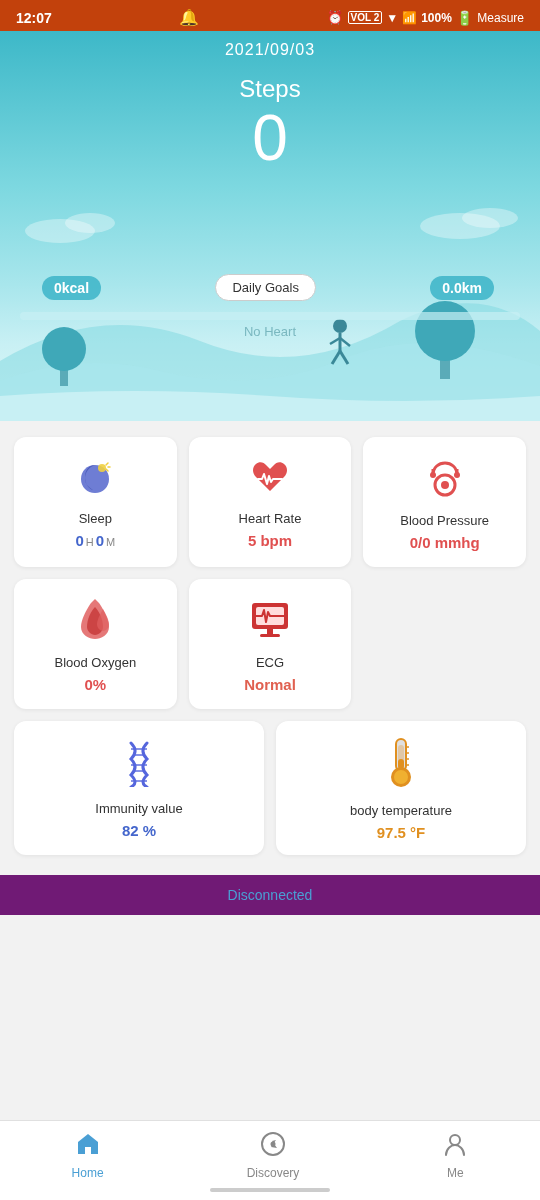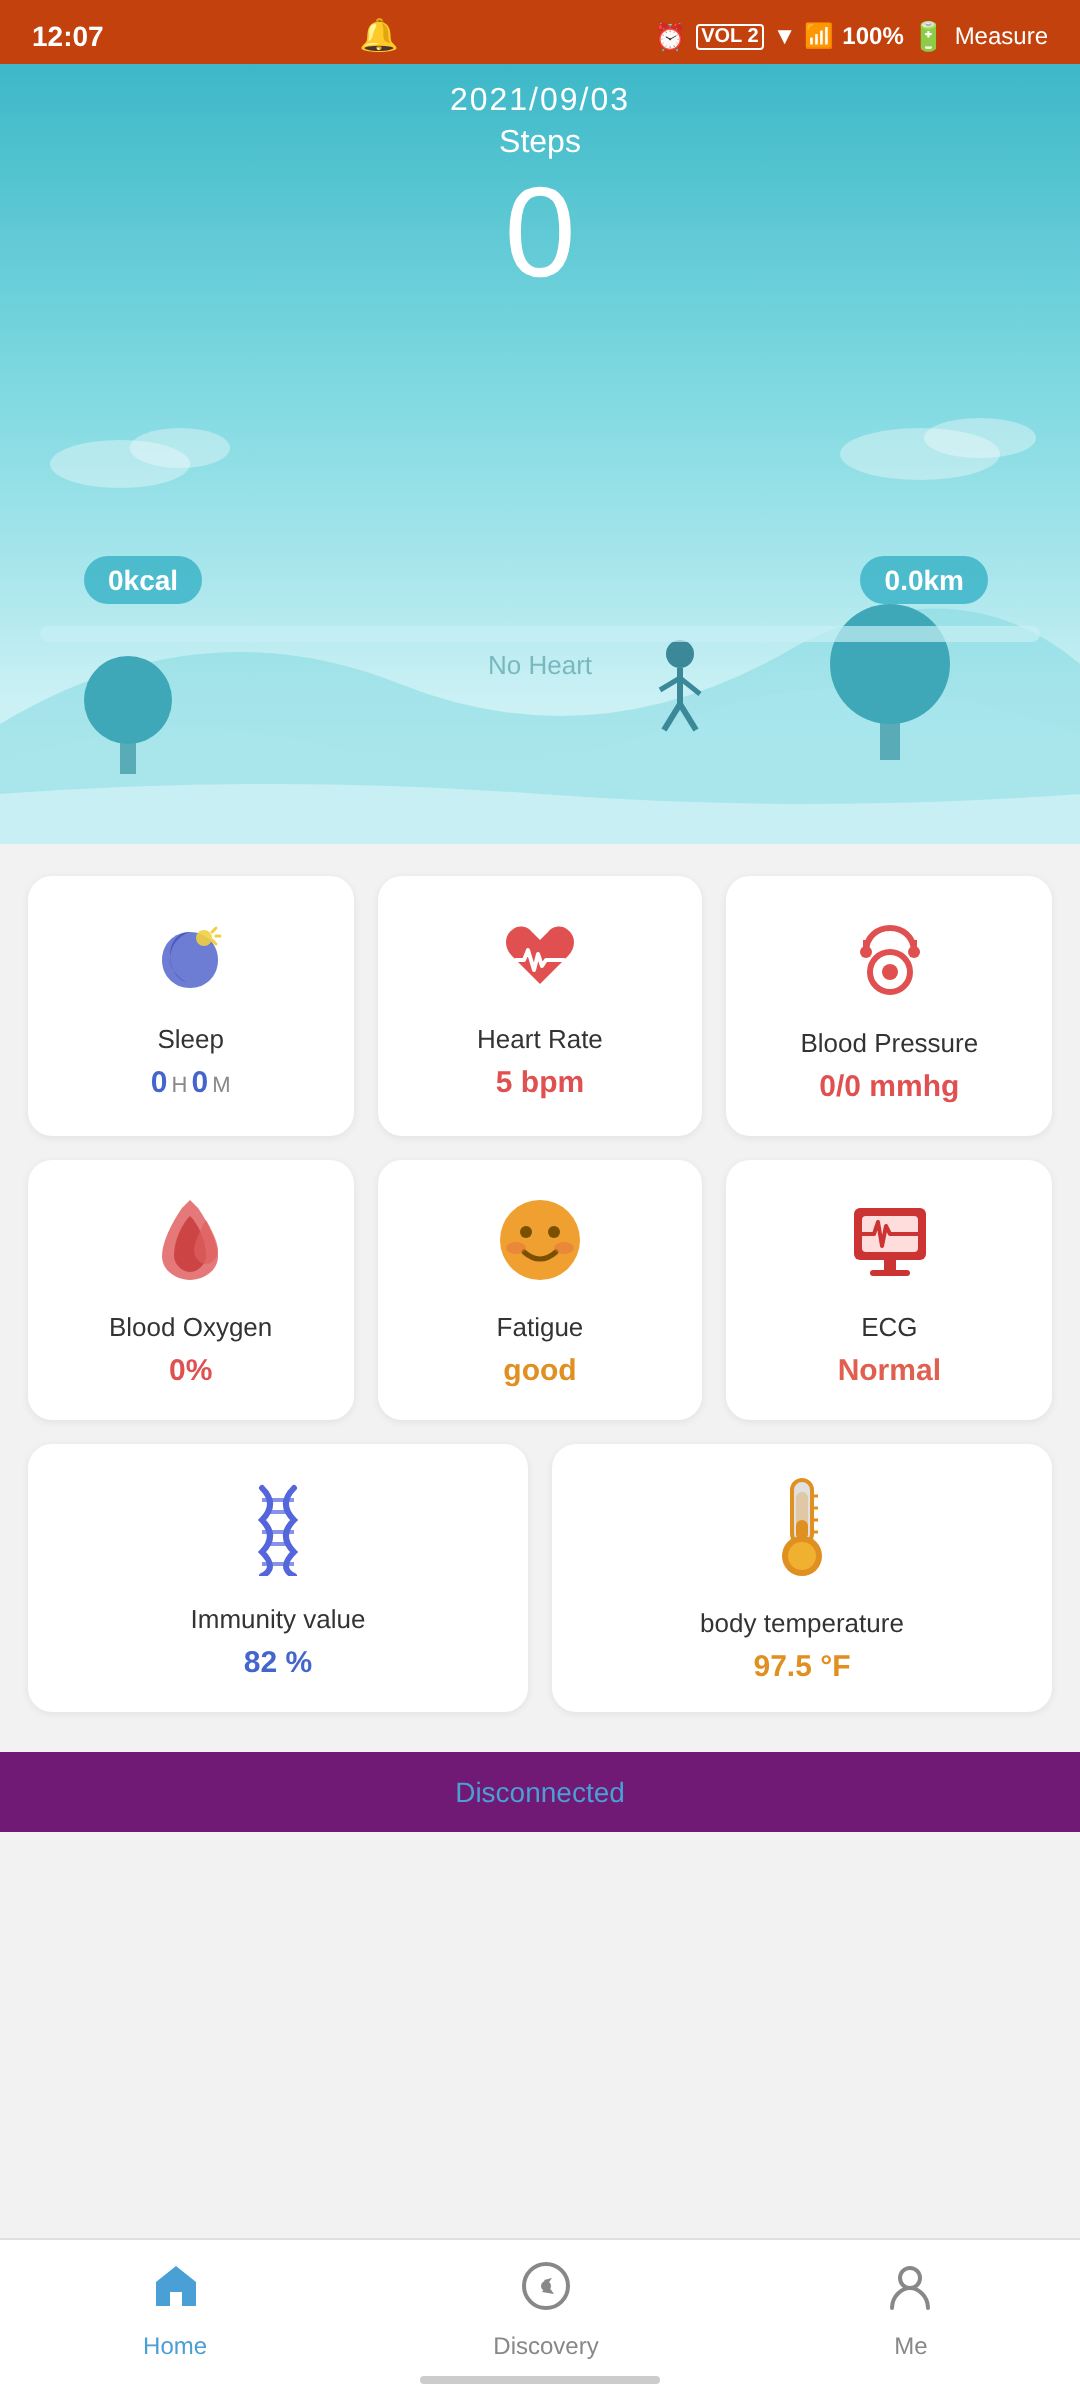--- a/index.html
+++ b/index.html
@@ -47,8 +47,8 @@
     .hero-steps-label {
       text-align: center;
       color: white;
-      font-size: 16px;
-      margin-top: 3px;
+      font-size: 24px;
+      margin-top: 16px;
     }
     .hero-steps-value {
       text-align: center;

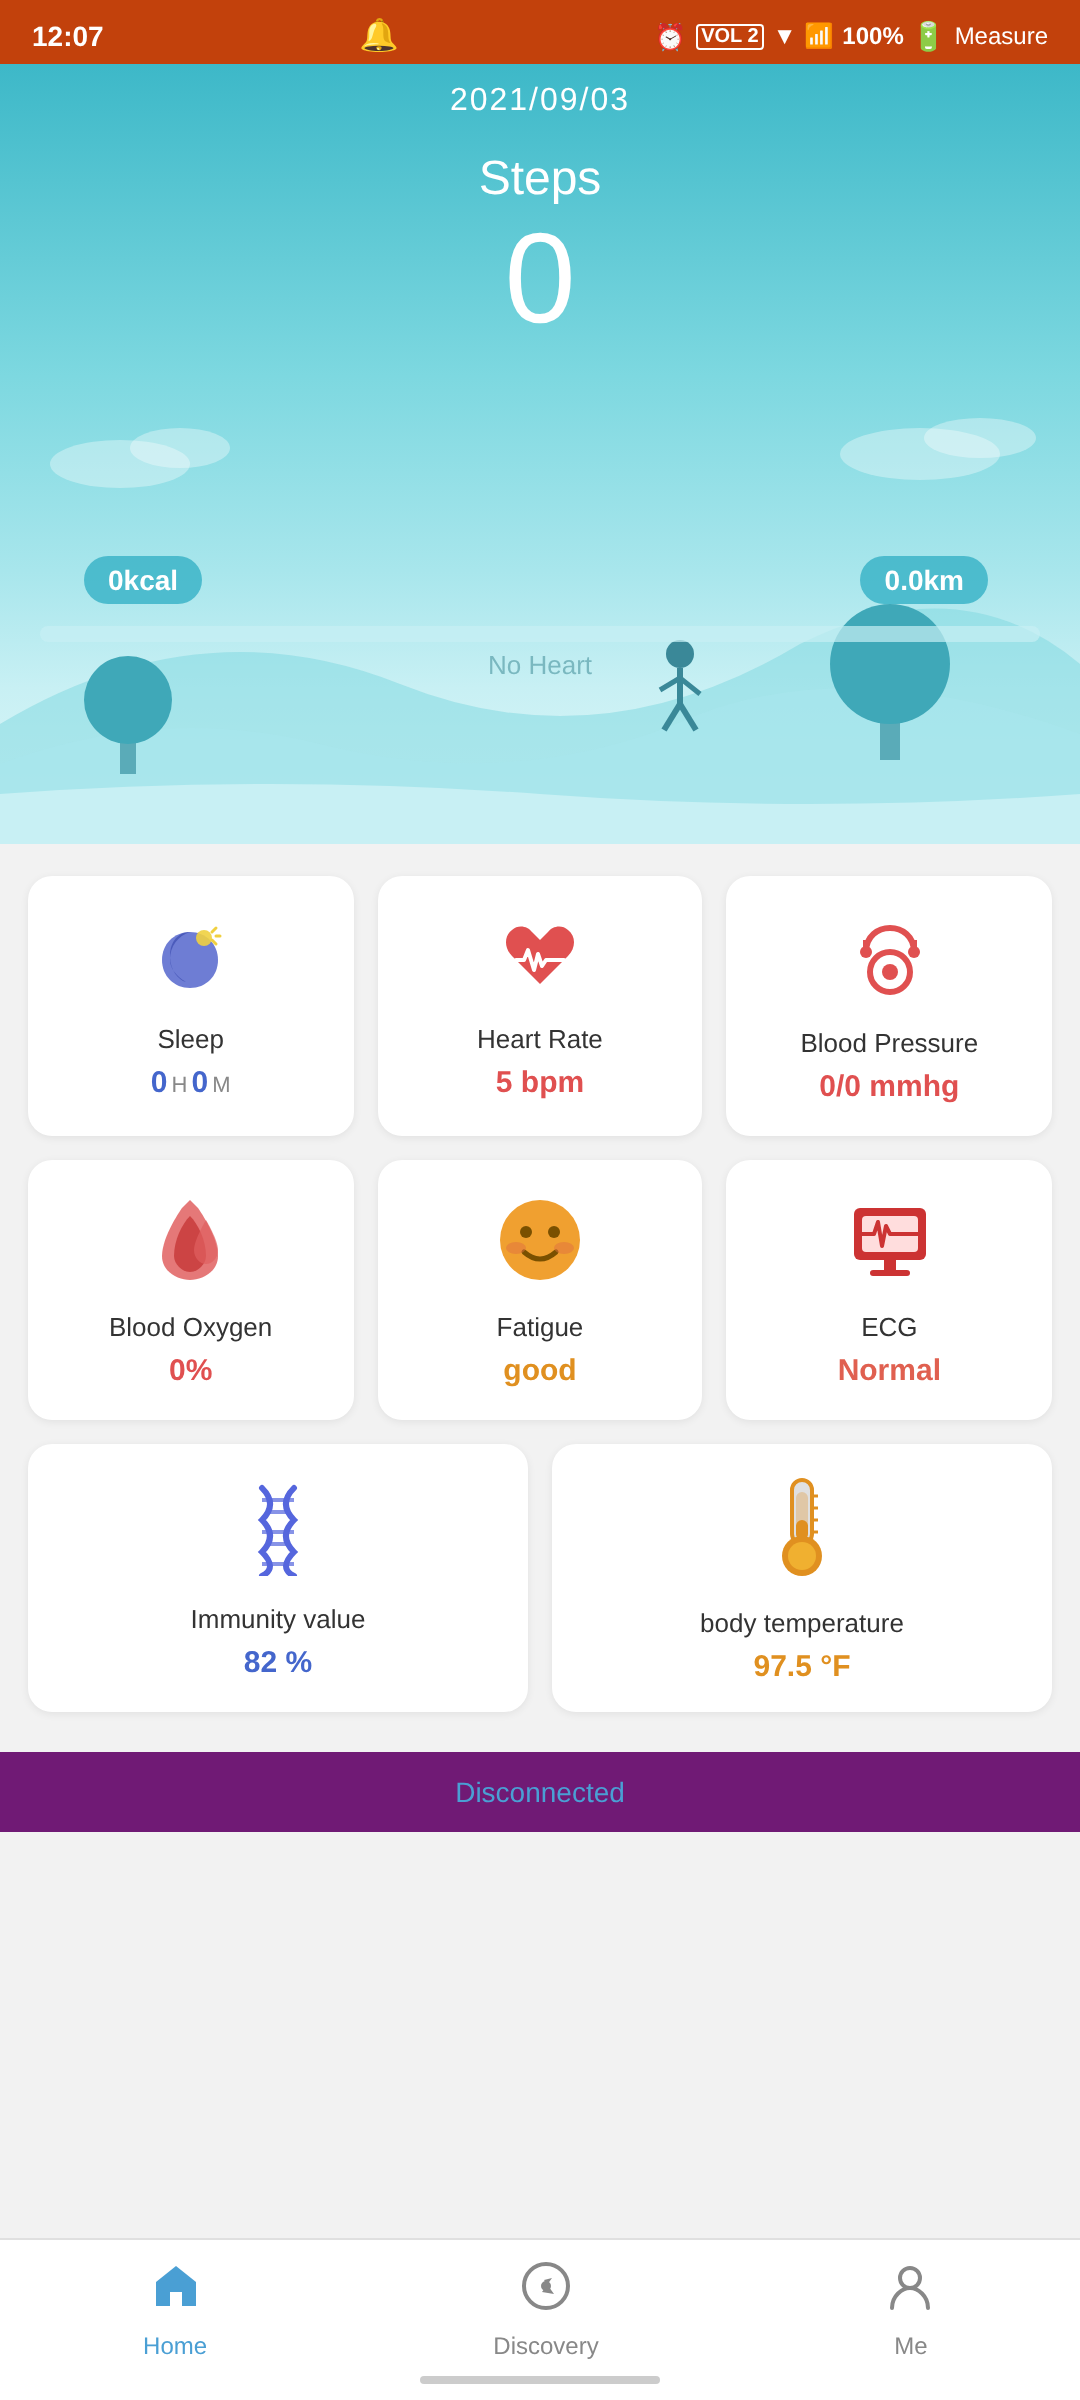--- a/index.html
+++ b/index.html
@@ -317,6 +317,9 @@
 
   <div class="stats-row">
     <div class="stat-bubble">0kcal</div>
+    <button class="daily-goals-btn">
+      <span>Daily Goals</span>
+    </button>
     <div class="stat-bubble">0.0km</div>
   </div>
 

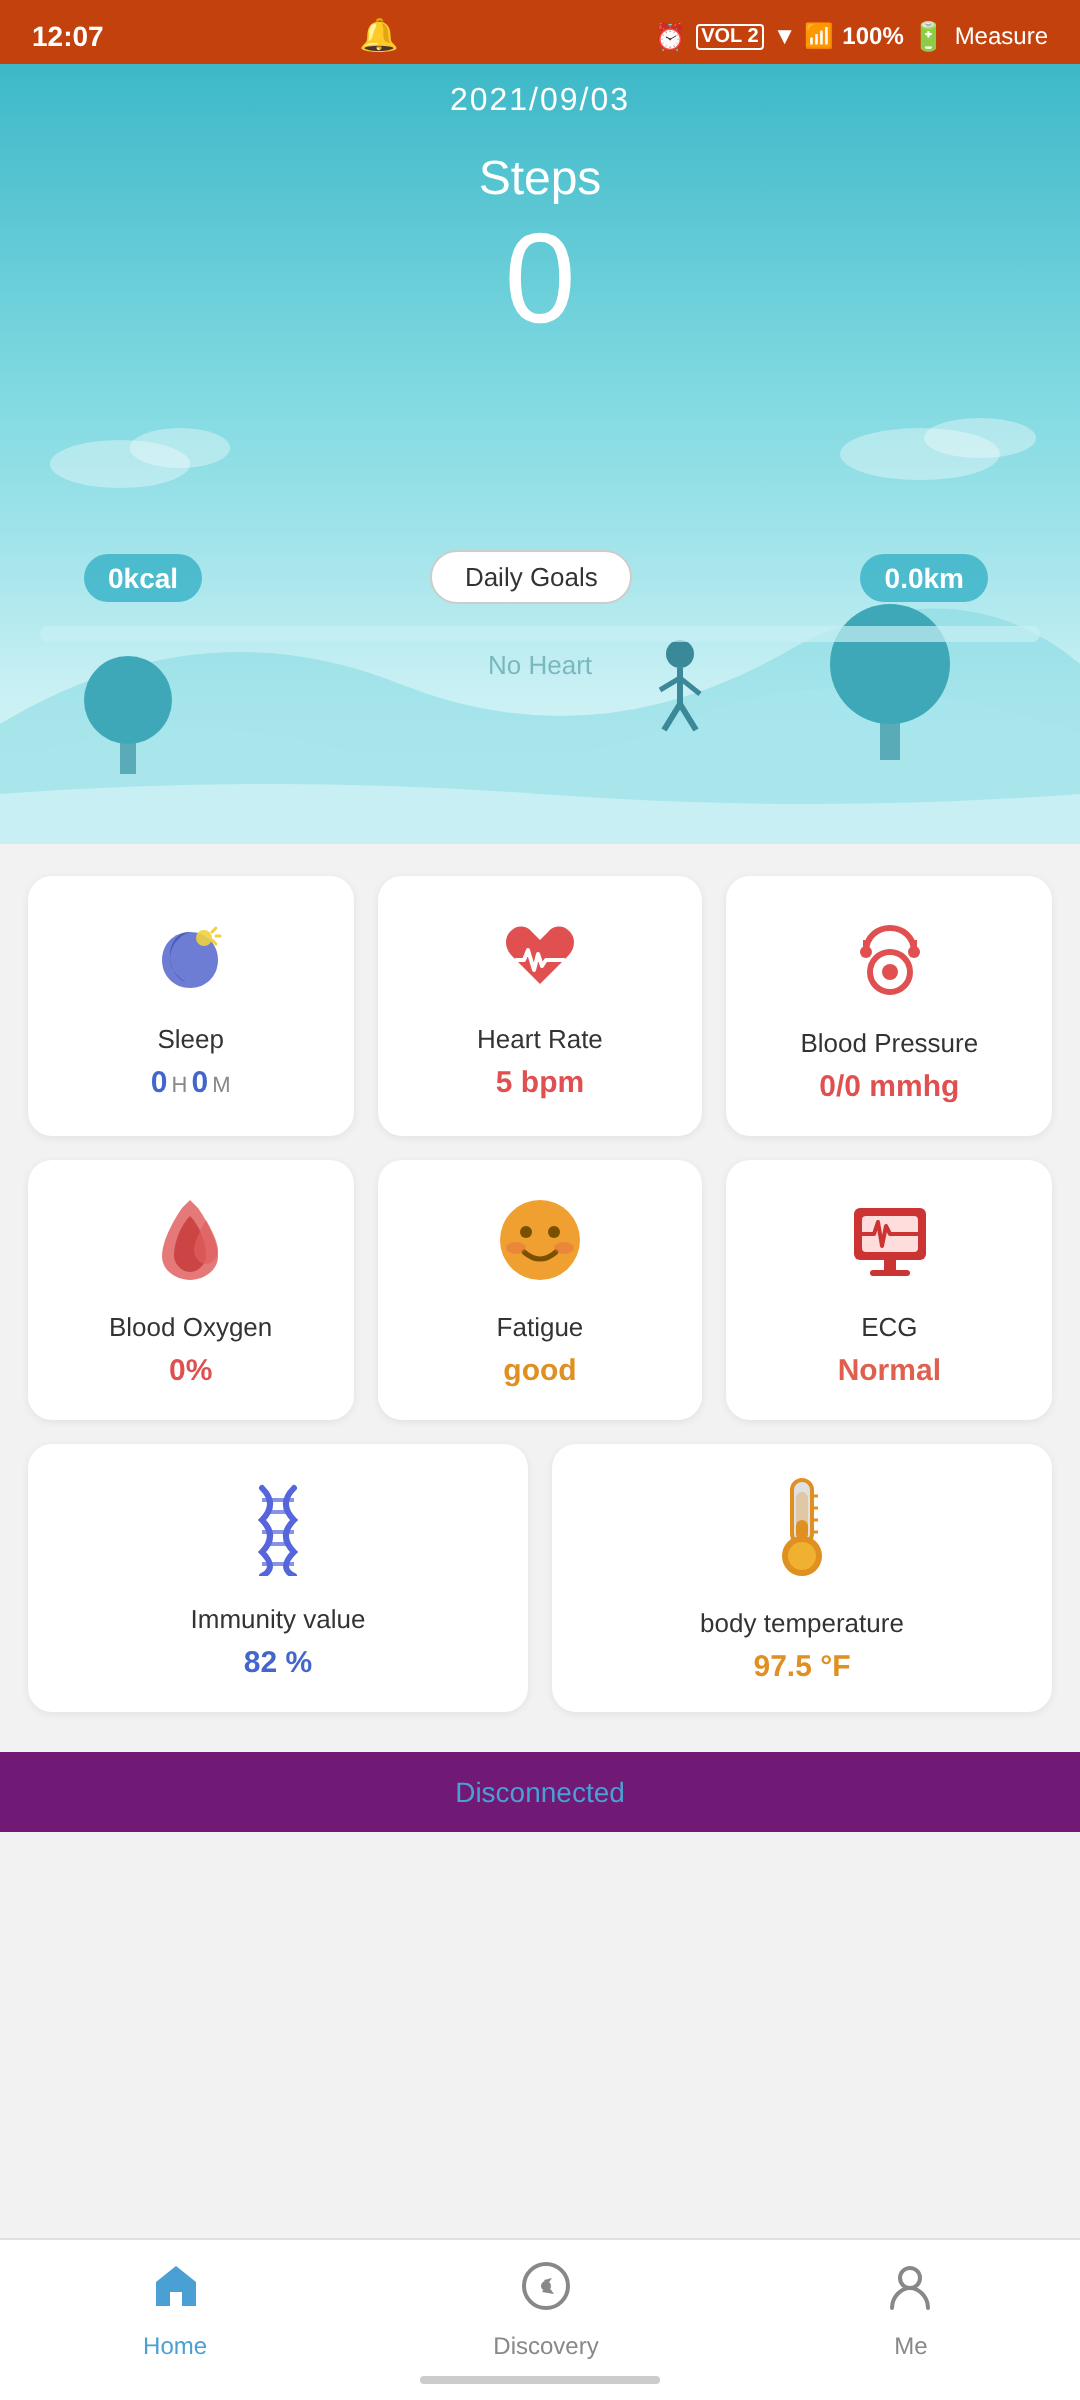--- a/index.html
+++ b/index.html
@@ -398,22 +398,6 @@
       <div class="card-value red">0%</div>
     </div>
 
-    <div class="card">
-      <div class="card-icon">
-        <svg width="44" height="44" viewBox="0 0 44 44">
-          <circle cx="22" cy="22" r="20" fill="#f0a030"></circle>
-          <circle cx="15" cy="18" r="3" fill="#7a5000"></circle>
-          <circle cx="29" cy="18" r="3" fill="#7a5000"></circle>
-
-          <path d="M14 28 Q22 35 30 28" fill="none" stroke="#7a5000" stroke-width="2.5" stroke-linecap="round"></path>
-
-          <ellipse cx="10" cy="26" rx="5" ry="3" fill="#e07040" opacity="0.5"></ellipse>
-          <ellipse cx="34" cy="26" rx="5" ry="3" fill="#e07040" opacity="0.5"></ellipse>
-        </svg>
-      </div>
-      <div class="card-label">Fatigue</div>
-      <div class="card-value orange">good</div>
-    </div>
 
     <div class="card">
       <div class="card-icon">

